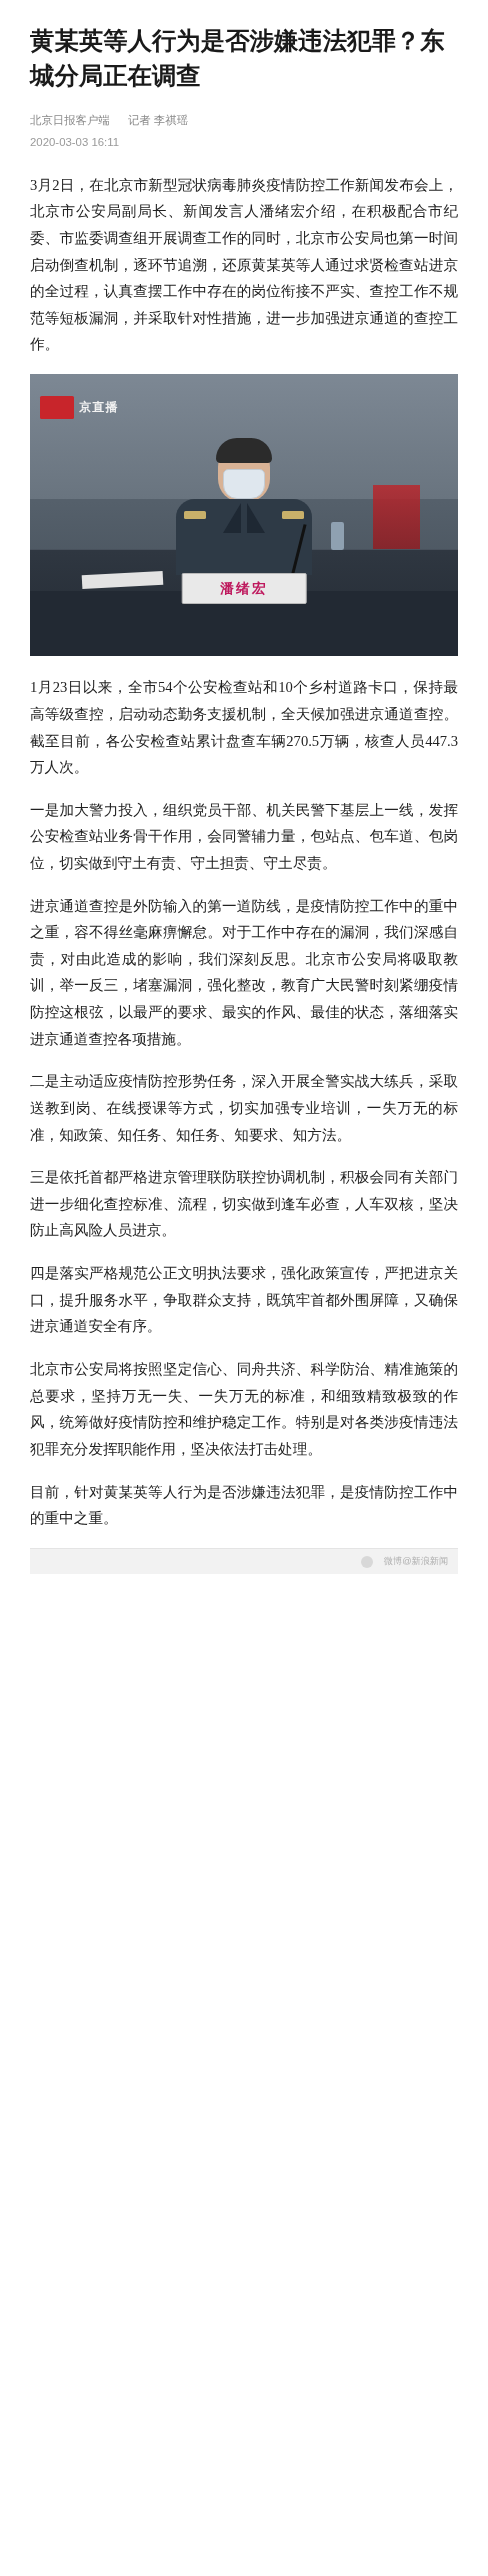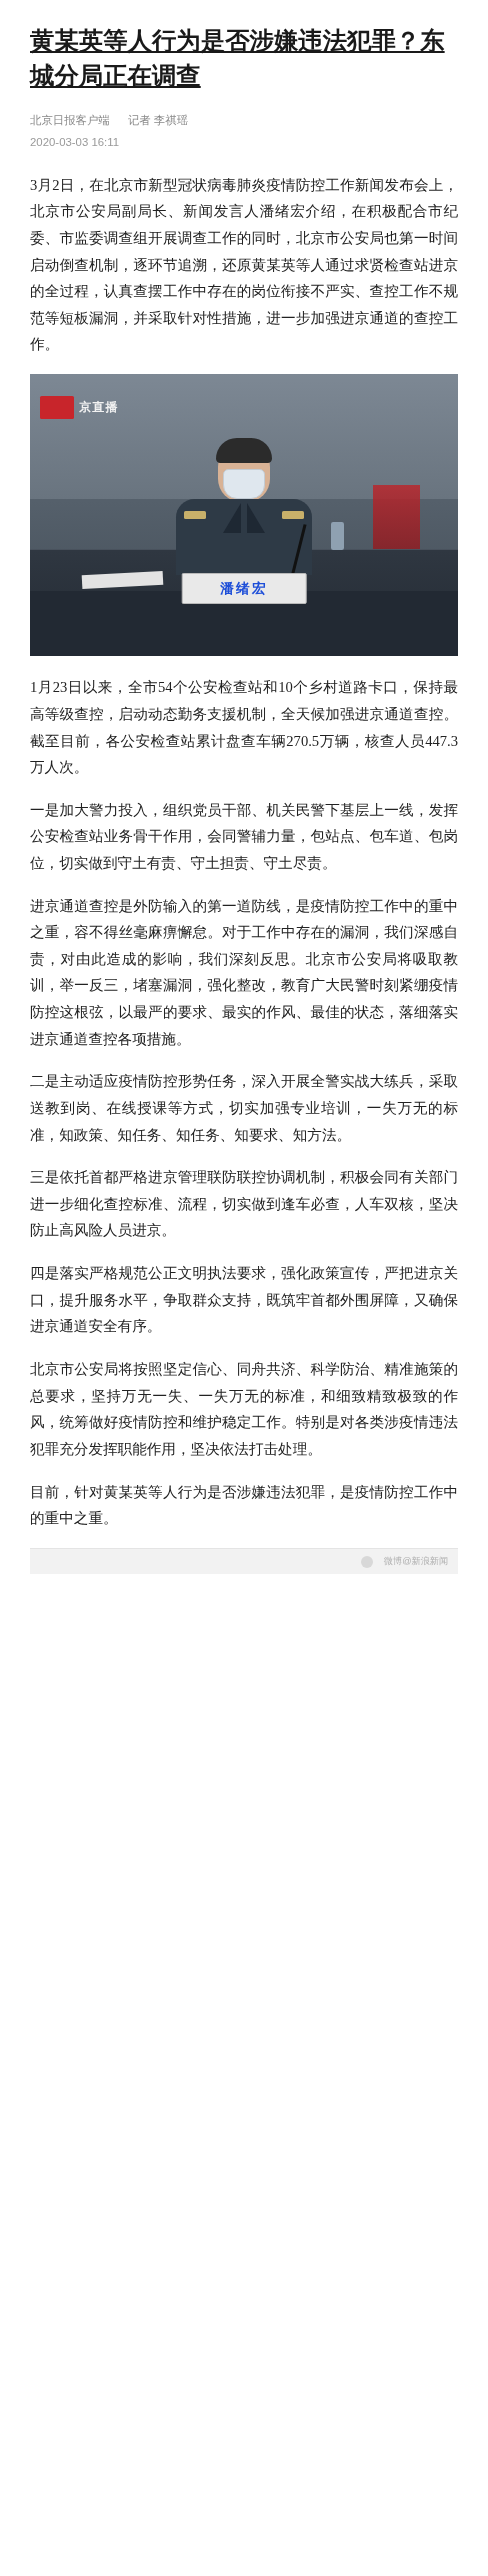--- a/index.html
+++ b/index.html
@@ -26,7 +26,6 @@
     letter-spacing: 0px;
     margin: 0 0 18.4px 0;
     font-family: "Liberation Serif", serif;
-    text-decoration: underline;
   }
   .byline {
     font-size: 11.4px;

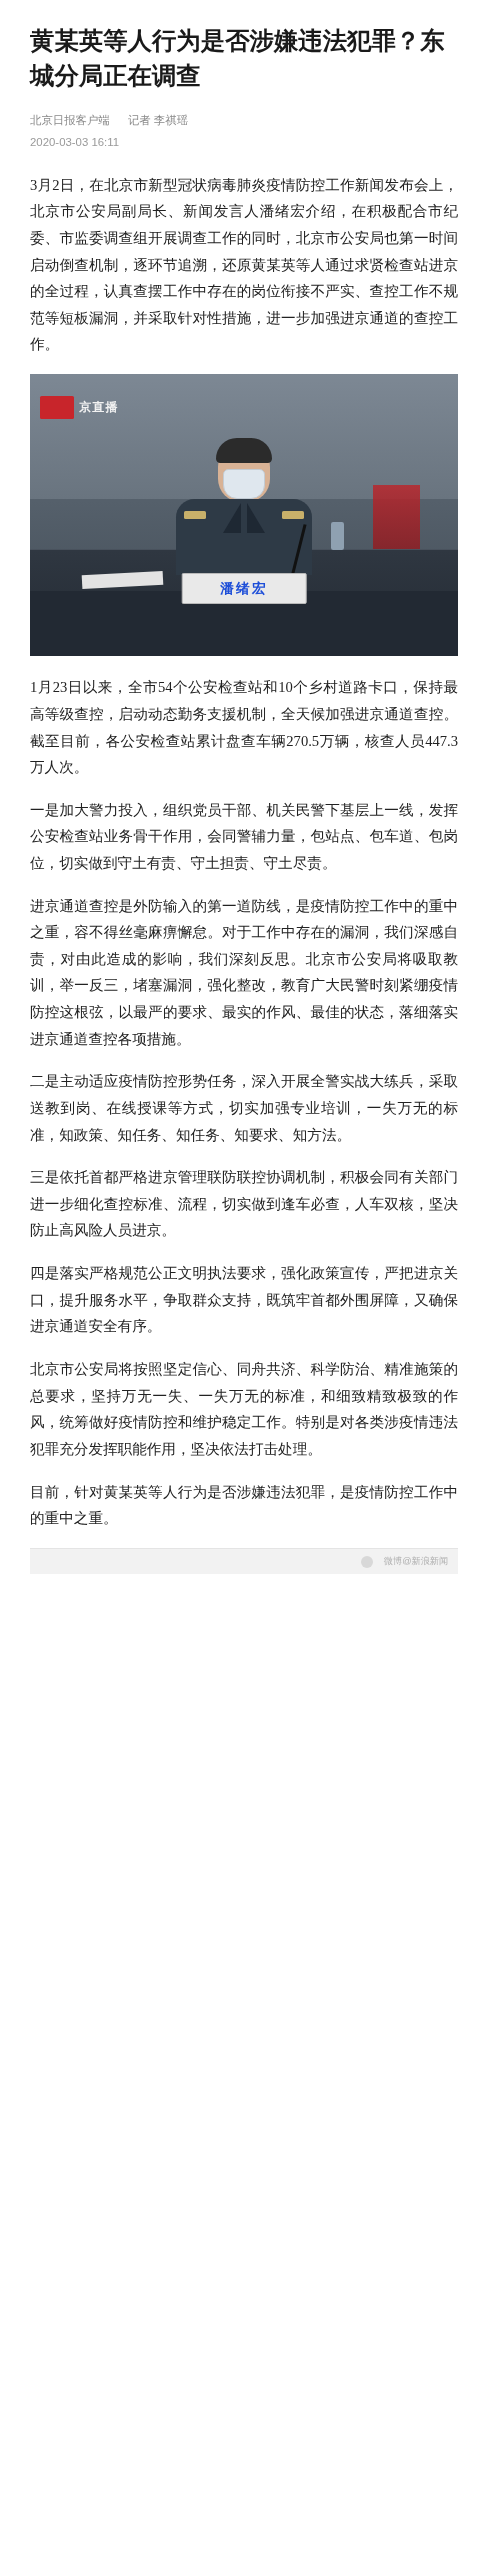--- a/index.html
+++ b/index.html
@@ -201,7 +201,7 @@
     text-align: center;
     font-size: 13.6px;
     font-weight: bold;
-    color: #1d4ed8;
+    color: #be185d;
     letter-spacing: 2.2px;
     font-family: "Liberation Serif", serif;
   }

